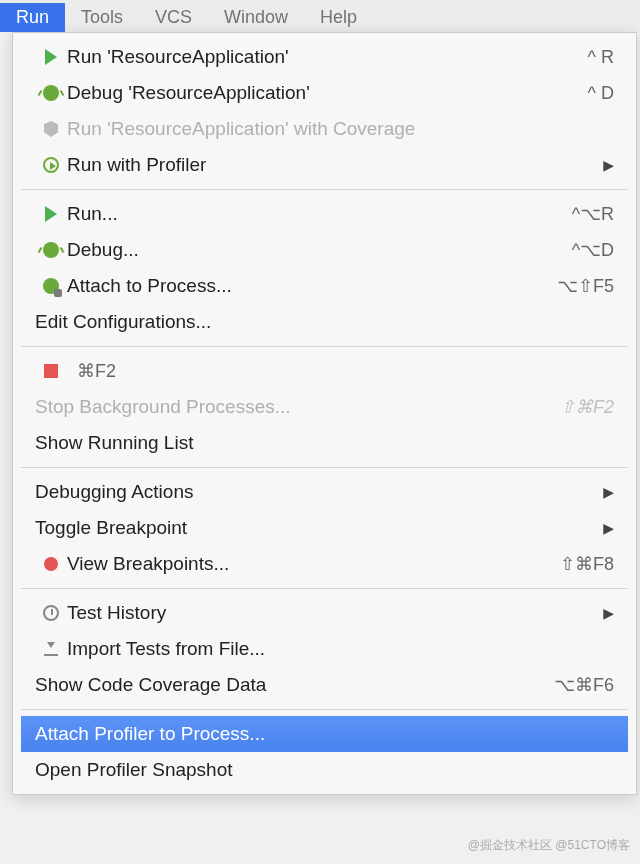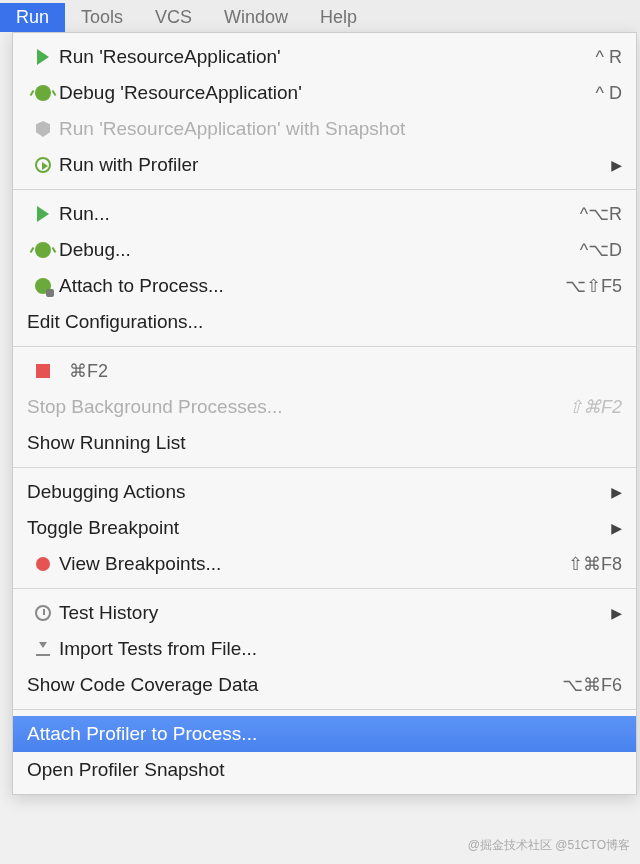--- a/index.html
+++ b/index.html
@@ -33,7 +33,7 @@
       width: 625px;
       margin-left: 12px;
       box-shadow: 0 4px 16px rgba(0,0,0,0.15);
-      padding: 6px 0;
+      padding: 6px 8px;
     }
     .menu-item {
       display: flex;

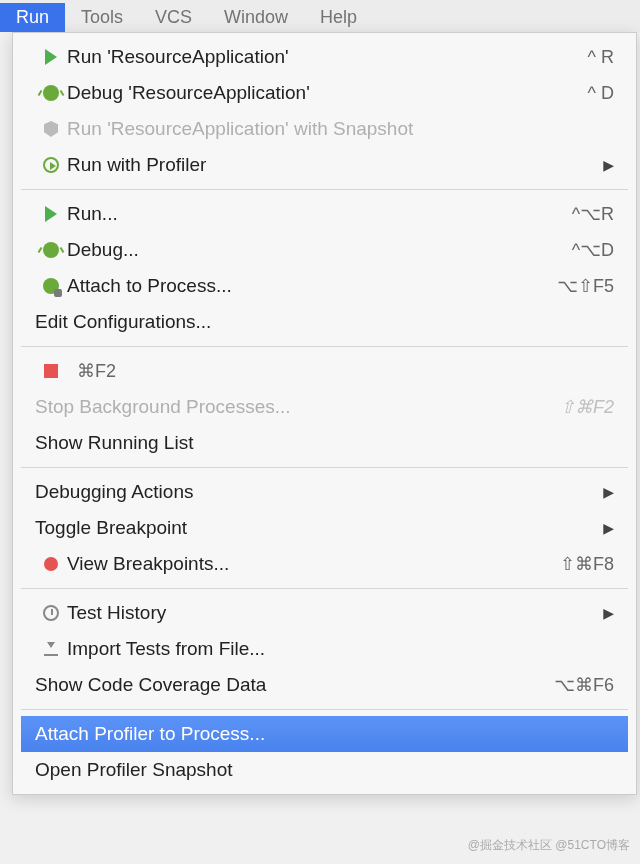--- a/index.html
+++ b/index.html
@@ -179,7 +179,7 @@
       <span class="icon-slot">
         <div class="shield-play"></div>
       </span>
-      <span class="label">Run 'ResourceApplication' with Snapshot</span>
+      <span class="label">Run 'ResourceApplication' with Coverage</span>
     </div>
     <div class="menu-item">
       <span class="icon-slot">

